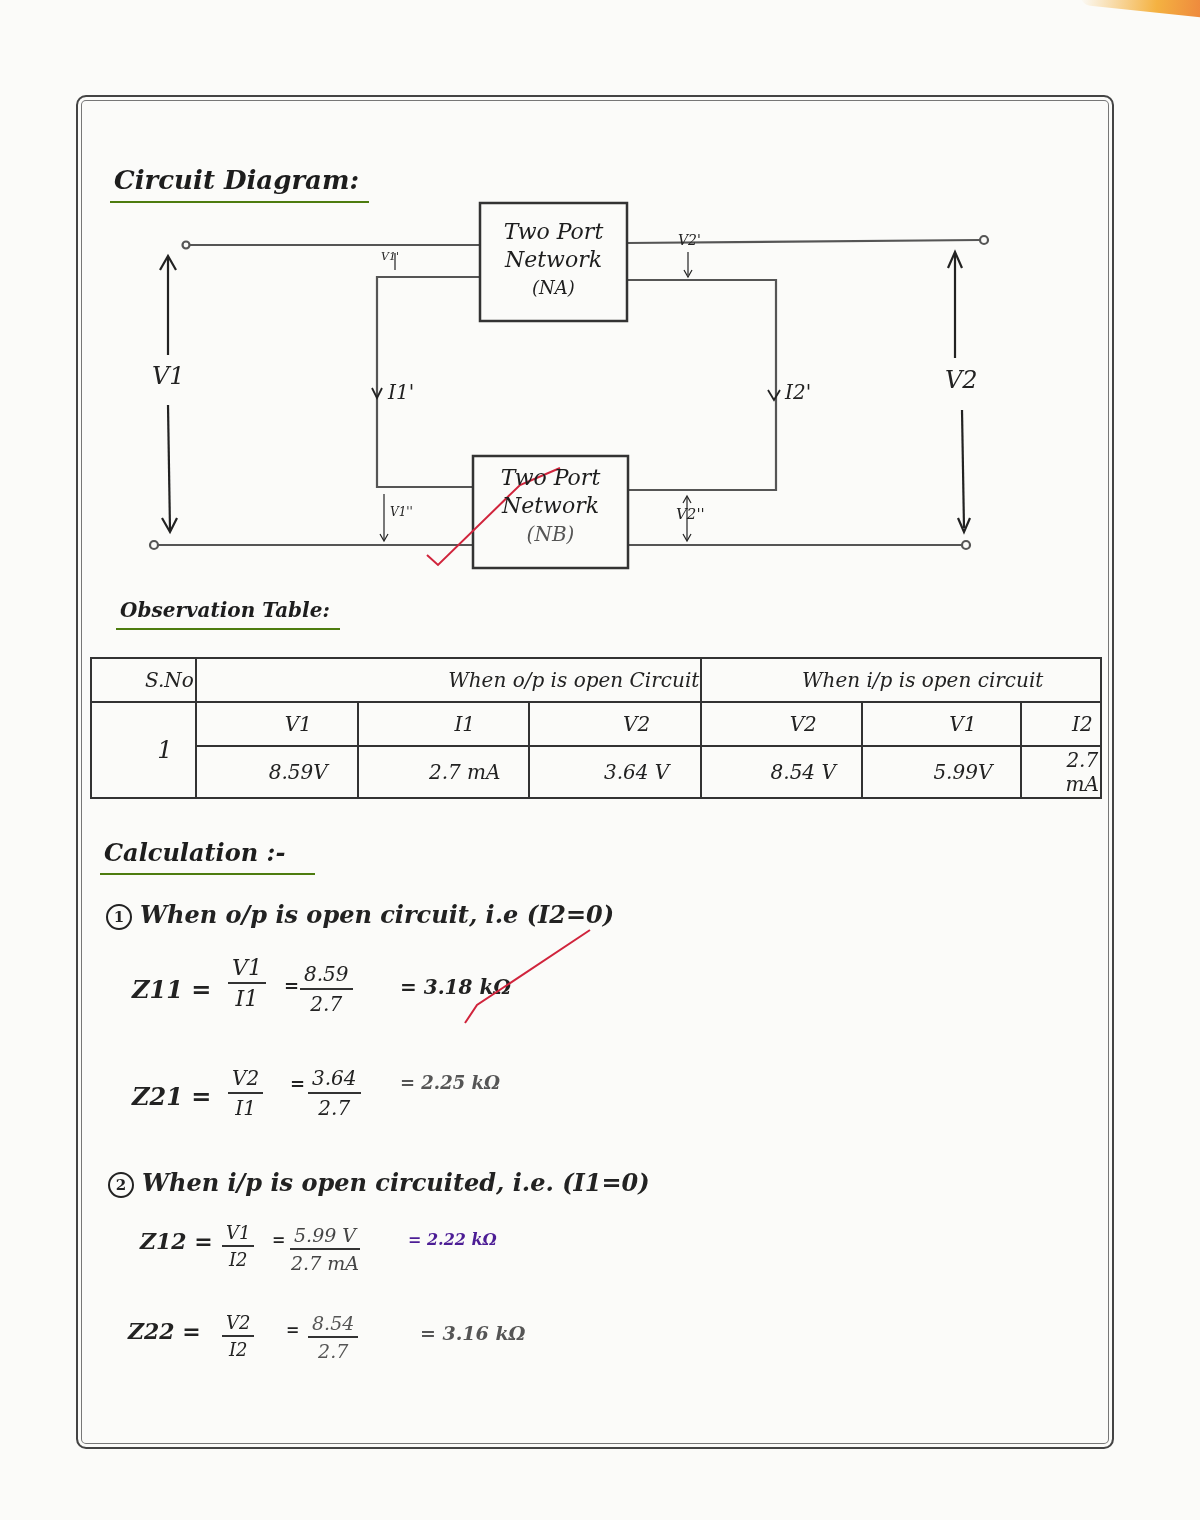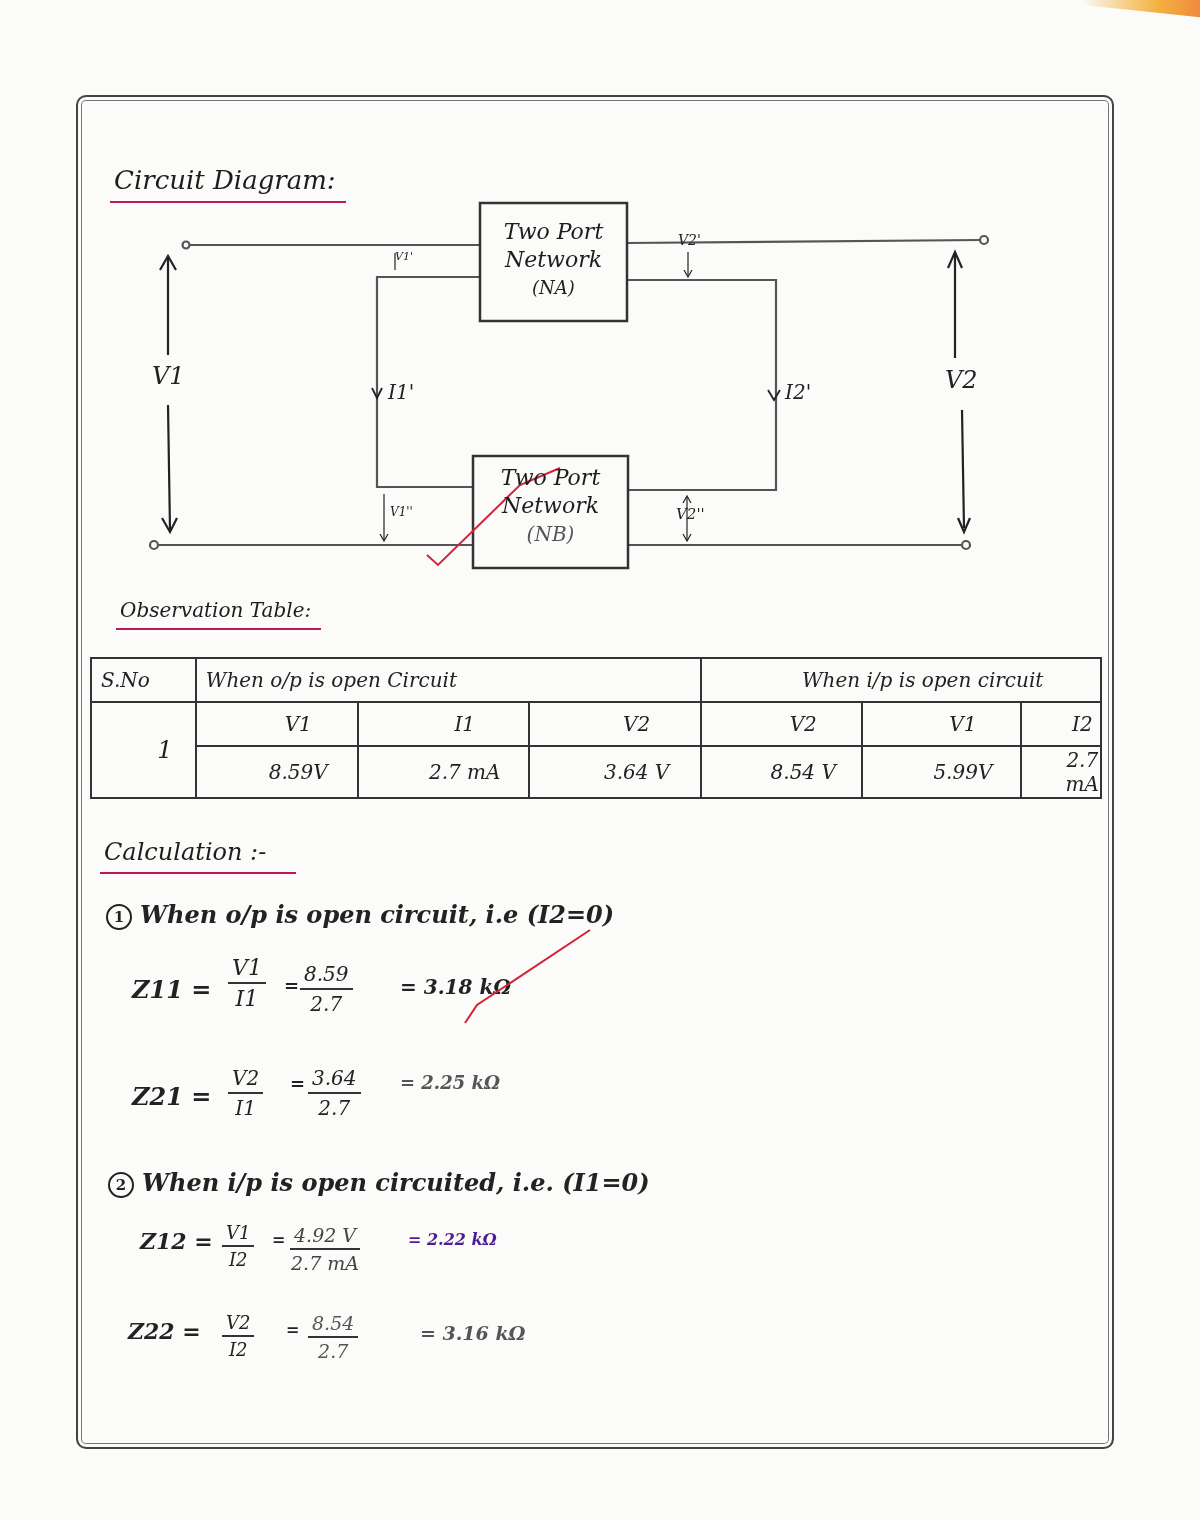--- a/index.html
+++ b/index.html
@@ -20,9 +20,9 @@
     box-shadow: inset 0 0 0 3px #fbfbf9, inset 0 0 0 4px #777;
   }
   .heading {
-    position: absolute; font-size: 26px; font-style: italic; font-weight: normal;
+    position: absolute; font-size: 26px; font-style: italic; font-weight: bold;
     font-family: "DejaVu Serif", serif;
-    border-bottom: 2px solid #be185d; padding: 0 10px 6px 4px;
+    border-bottom: 2px solid #4d7c0f; padding: 0 10px 6px 4px;
   }
   svg.diagram { position: absolute; left: 0; top: 0; }
   .lbl { position: absolute; font-family: "DejaVu Serif", serif; font-style: italic; color: #222; }

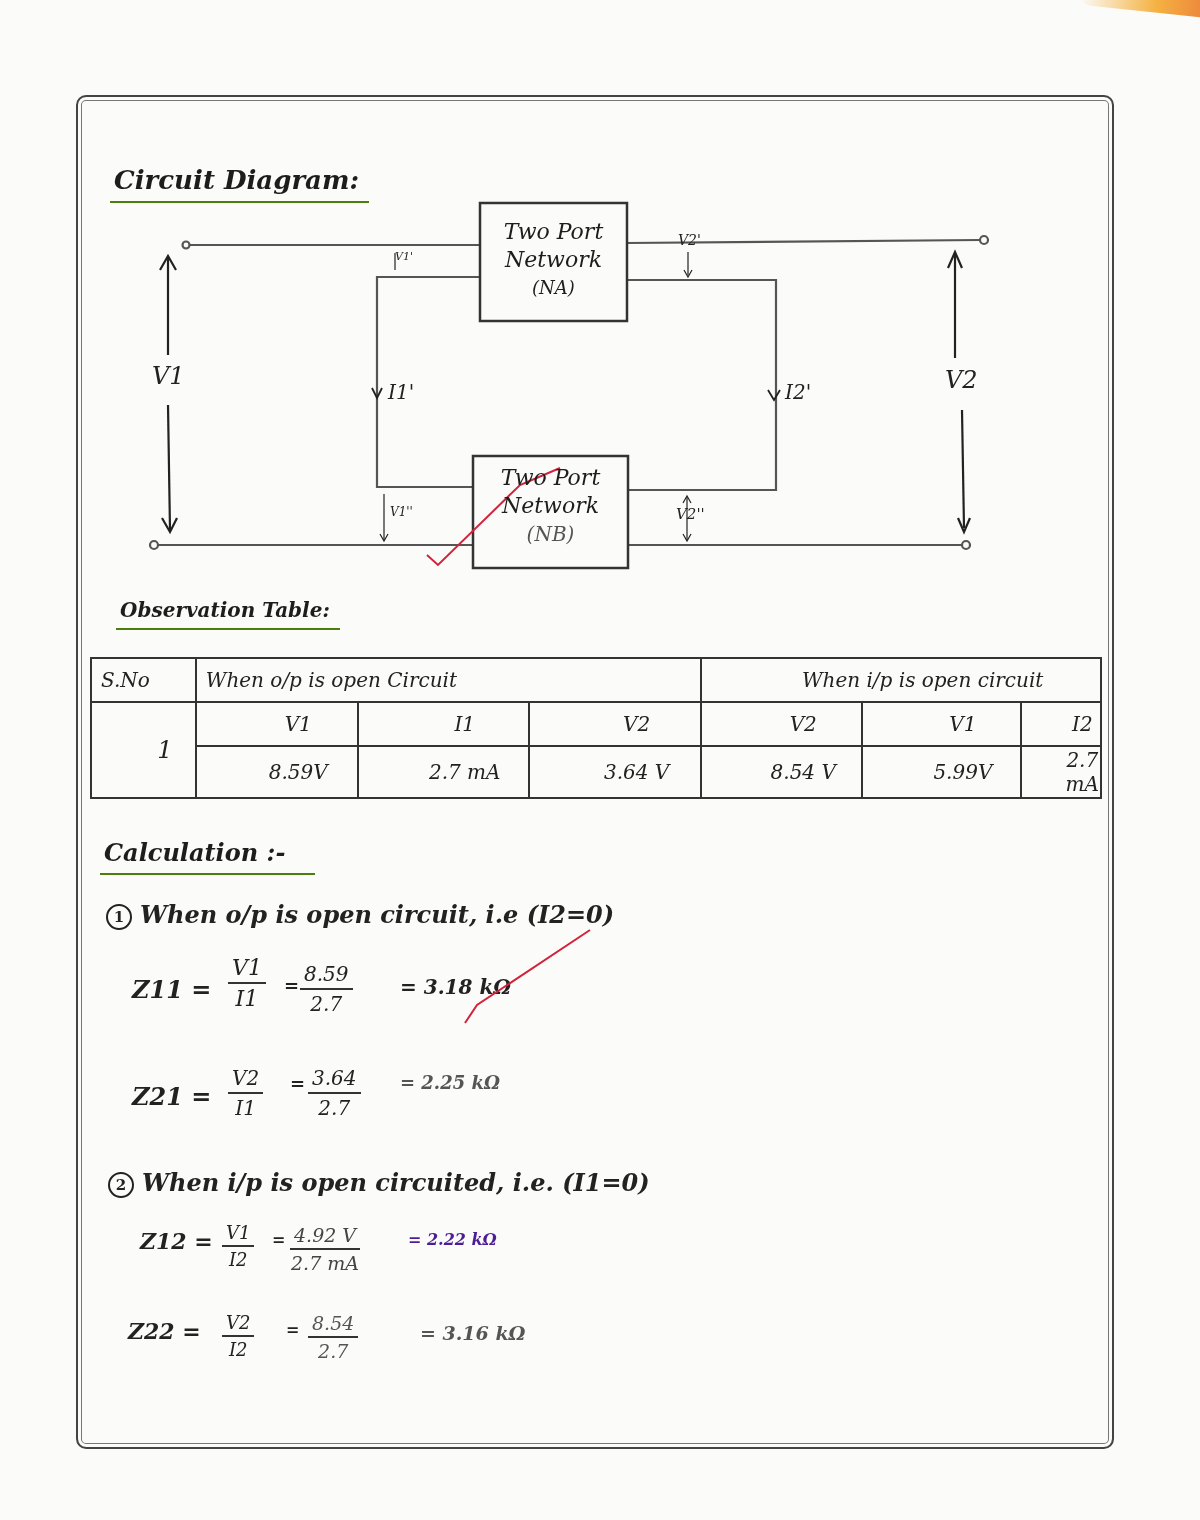--- a/index.html
+++ b/index.html
@@ -128,7 +128,7 @@
 <div class="lbl" style="left:945px; top:366px; font-size:24px;">V2</div>
 <div class="lbl" style="left:388px; top:380px; font-size:20px;">I1'</div>
 <div class="lbl" style="left:785px; top:380px; font-size:20px;">I2'</div>
-<div class="lbl" style="left:395px; top:250px; font-size:11px;">V1'</div>
+<div class="lbl" style="left:381px; top:250px; font-size:11px;">V1'</div>
 <div class="lbl" style="left:678px; top:232px; font-size:14px;">V2'</div>
 <div class="lbl" style="left:390px; top:505px; font-size:12px;">V1''</div>
 <div class="lbl" style="left:676px; top:505px; font-size:15px;">V2''</div>

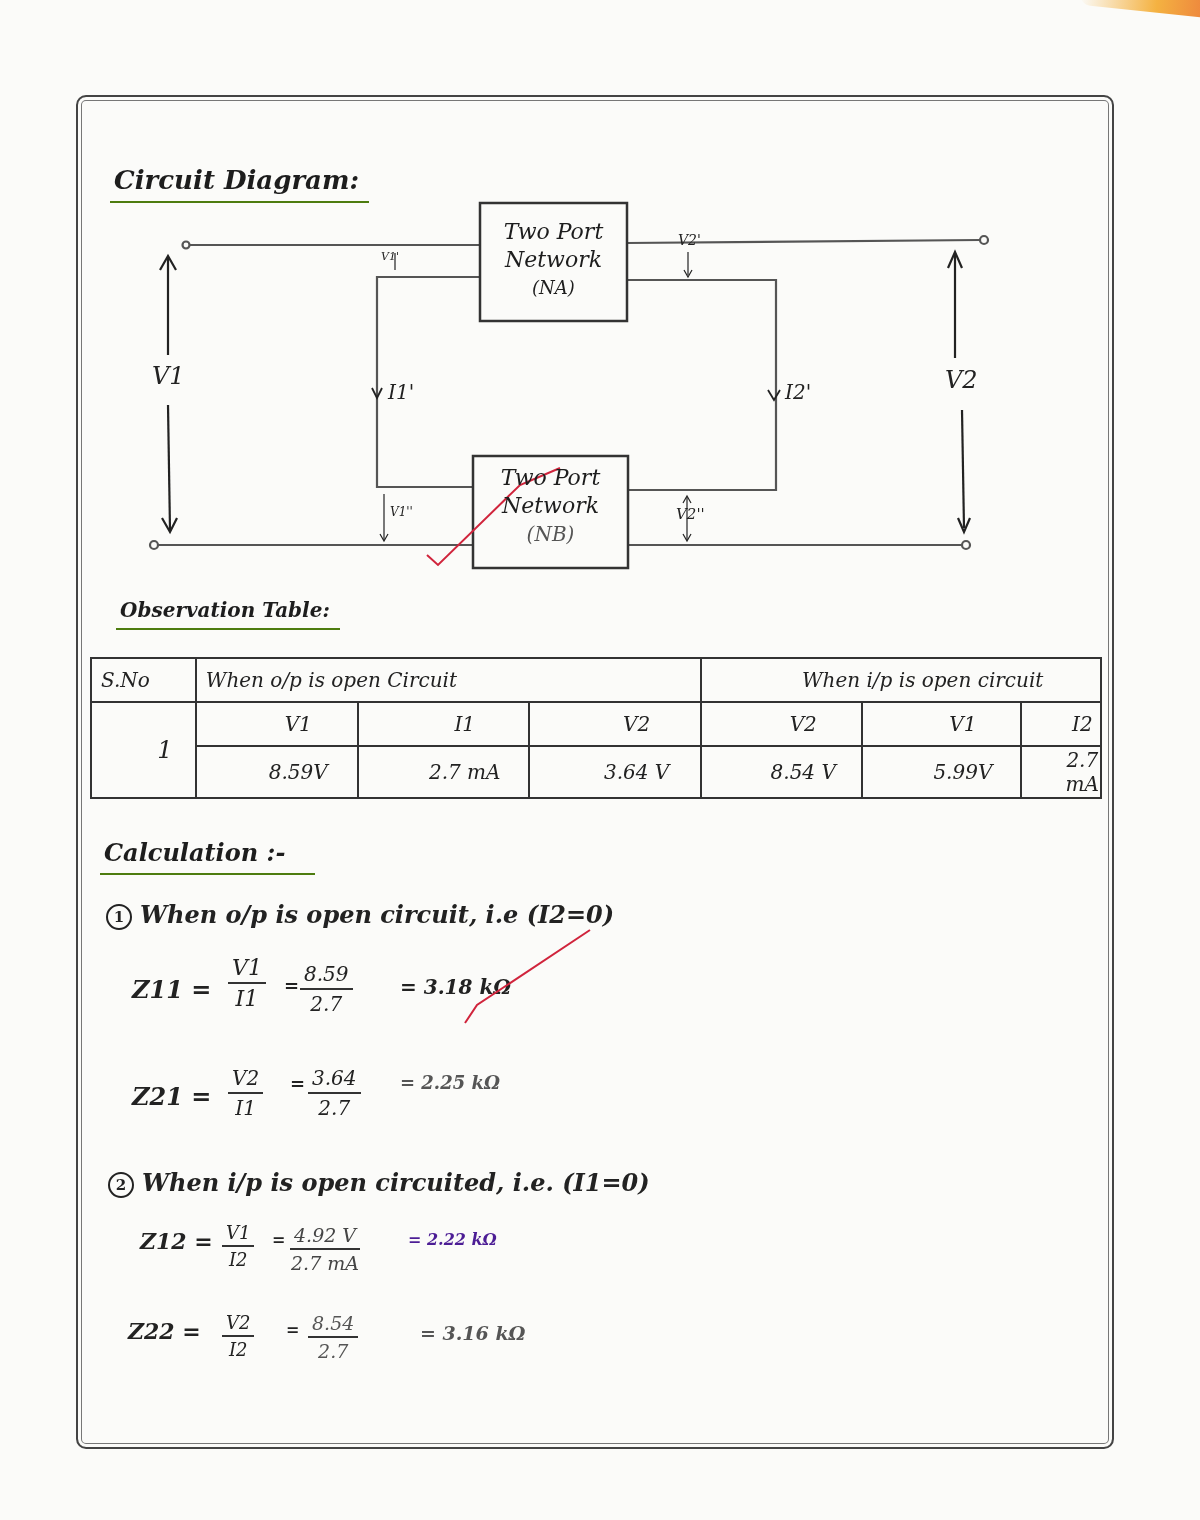--- a/index.html
+++ b/index.html
@@ -38,7 +38,7 @@
   table.obs td {
     border: 2px solid #333; height: 40px; text-align: center; color: #222; padding-left: 44px;
   }
-  table.obs td.left { text-align: left; padding-left: 9px; }
+  table.obs td.left { text-align: right; padding-left: 9px; }
   .calc { position: absolute; font-family: "DejaVu Serif", serif; font-style: italic; font-size: 24px; color: #222; font-weight: bold; }
   .frac { position: absolute; text-align: center; font-family: "DejaVu Serif", serif; font-style: italic; color: #222; }
   .frac .num { display: block; border-bottom: 2px solid #333; padding: 0 4px 2px; }

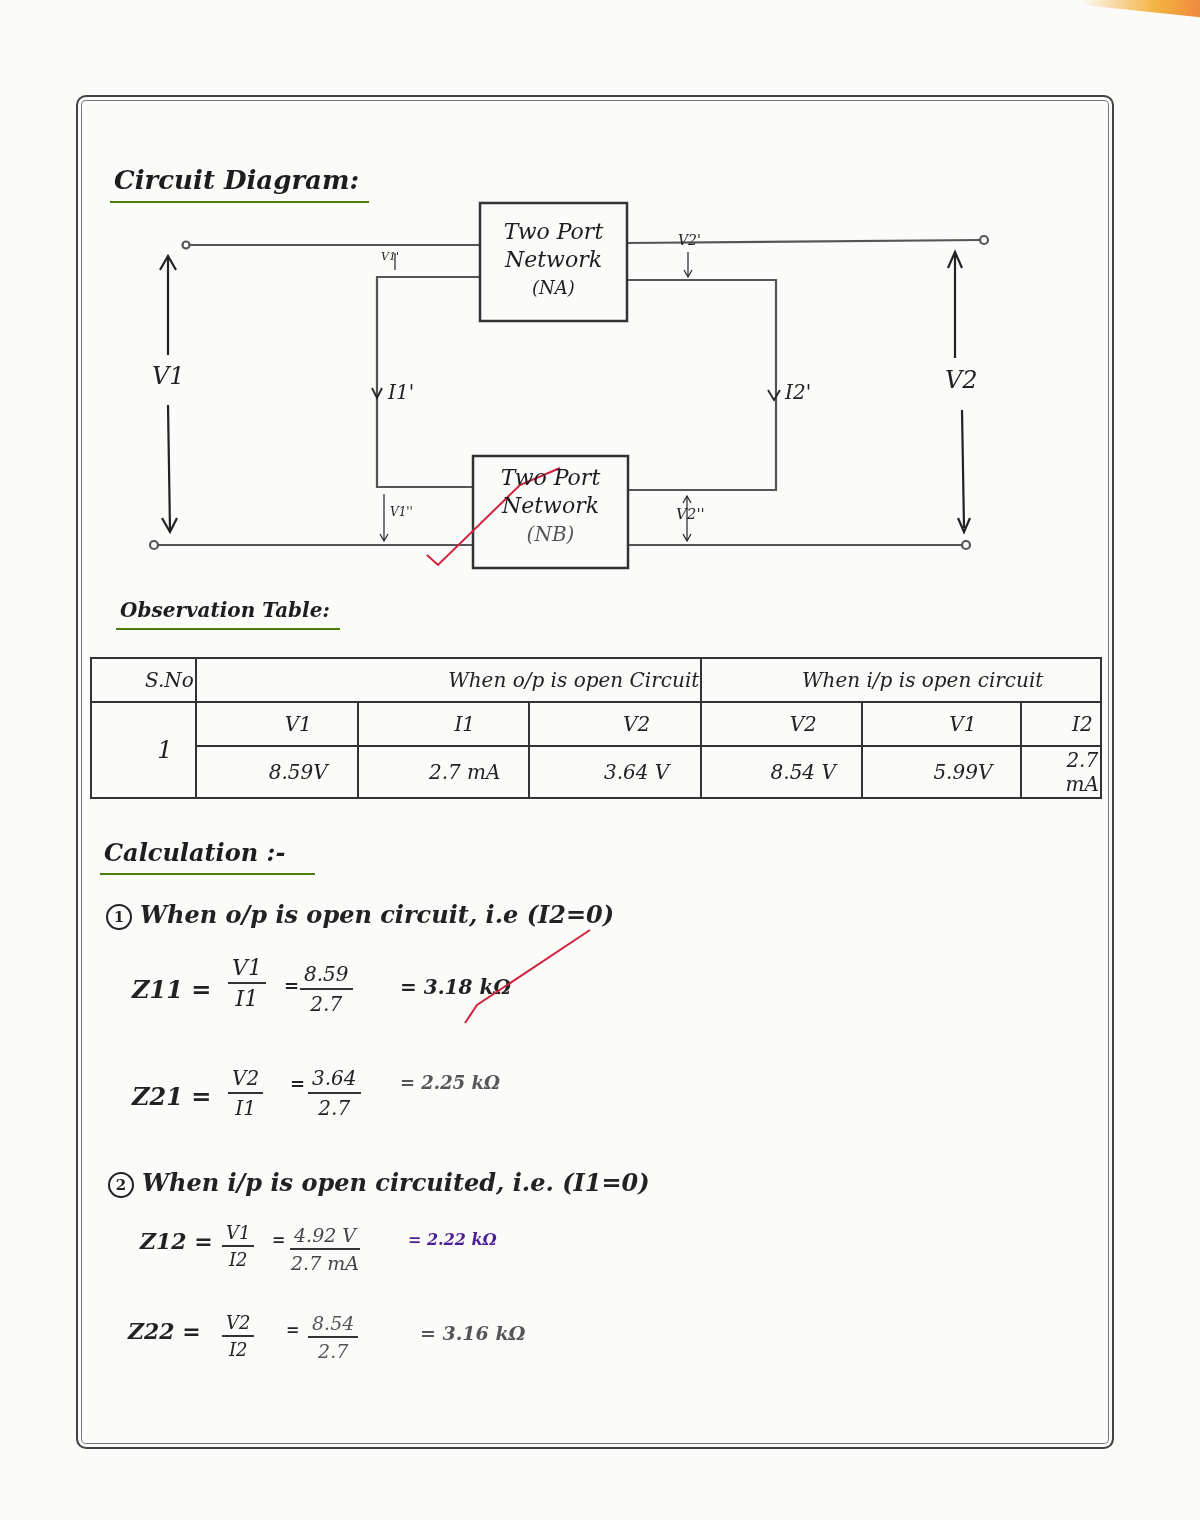--- a/index.html
+++ b/index.html
@@ -206,7 +206,7 @@
 </div>
 <div class="calc" style="left:272px; top:1230px; font-size:16px;">=</div>
 <div class="frac" style="left:290px; top:1224px; font-size:19px; color:#444;">
-  <span class="num">4.92 V</span>
+  <span class="num">5.99 V</span>
   <span class="den">2.7 mA</span>
 </div>
 <div class="calc" style="left:408px; top:1230px; font-size:16px; color:#4c1d95;">= 2.22 kΩ</div>

